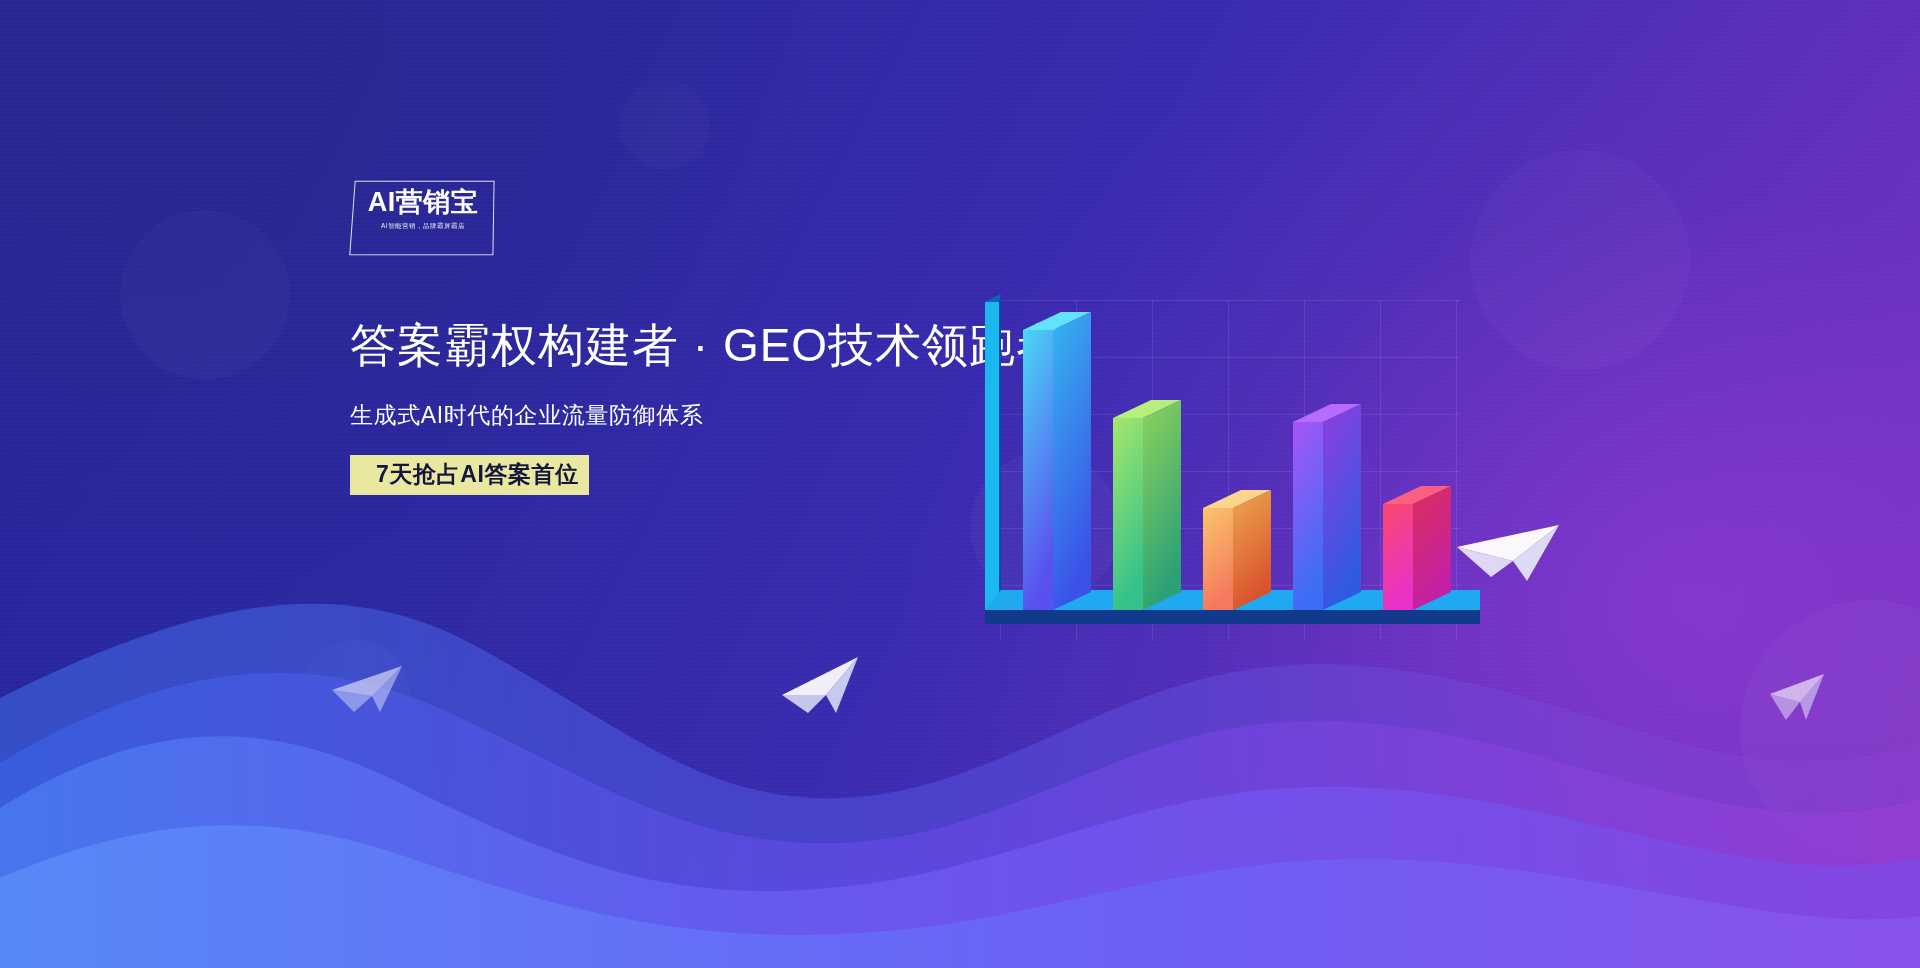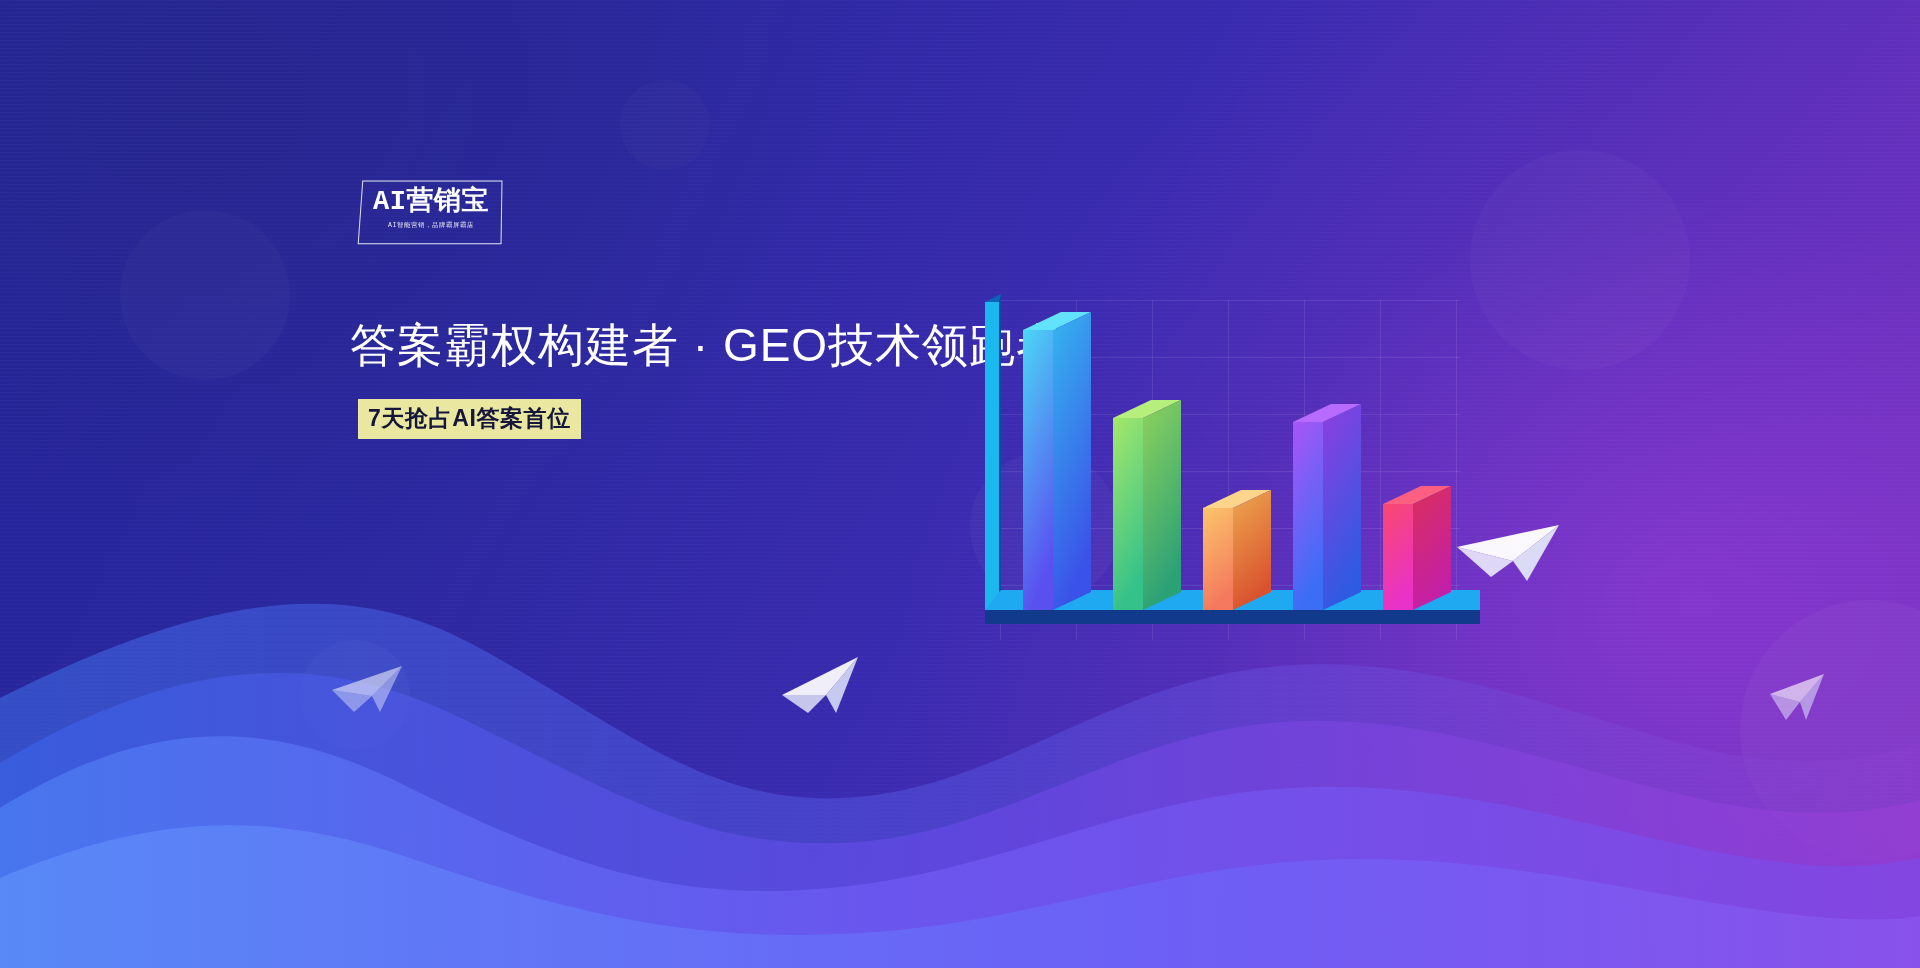--- a/index.html
+++ b/index.html
@@ -56,8 +56,8 @@
   
   #logo {
     position:absolute;
-    left:360px; top:180px;
-    width:142px; height:64px;font-family:Liberation Mono, monospace;
+    left:352px; top:180px;
+    width:142px; height:75px;
   }
   #logo .frame {
     position:absolute; inset:0;

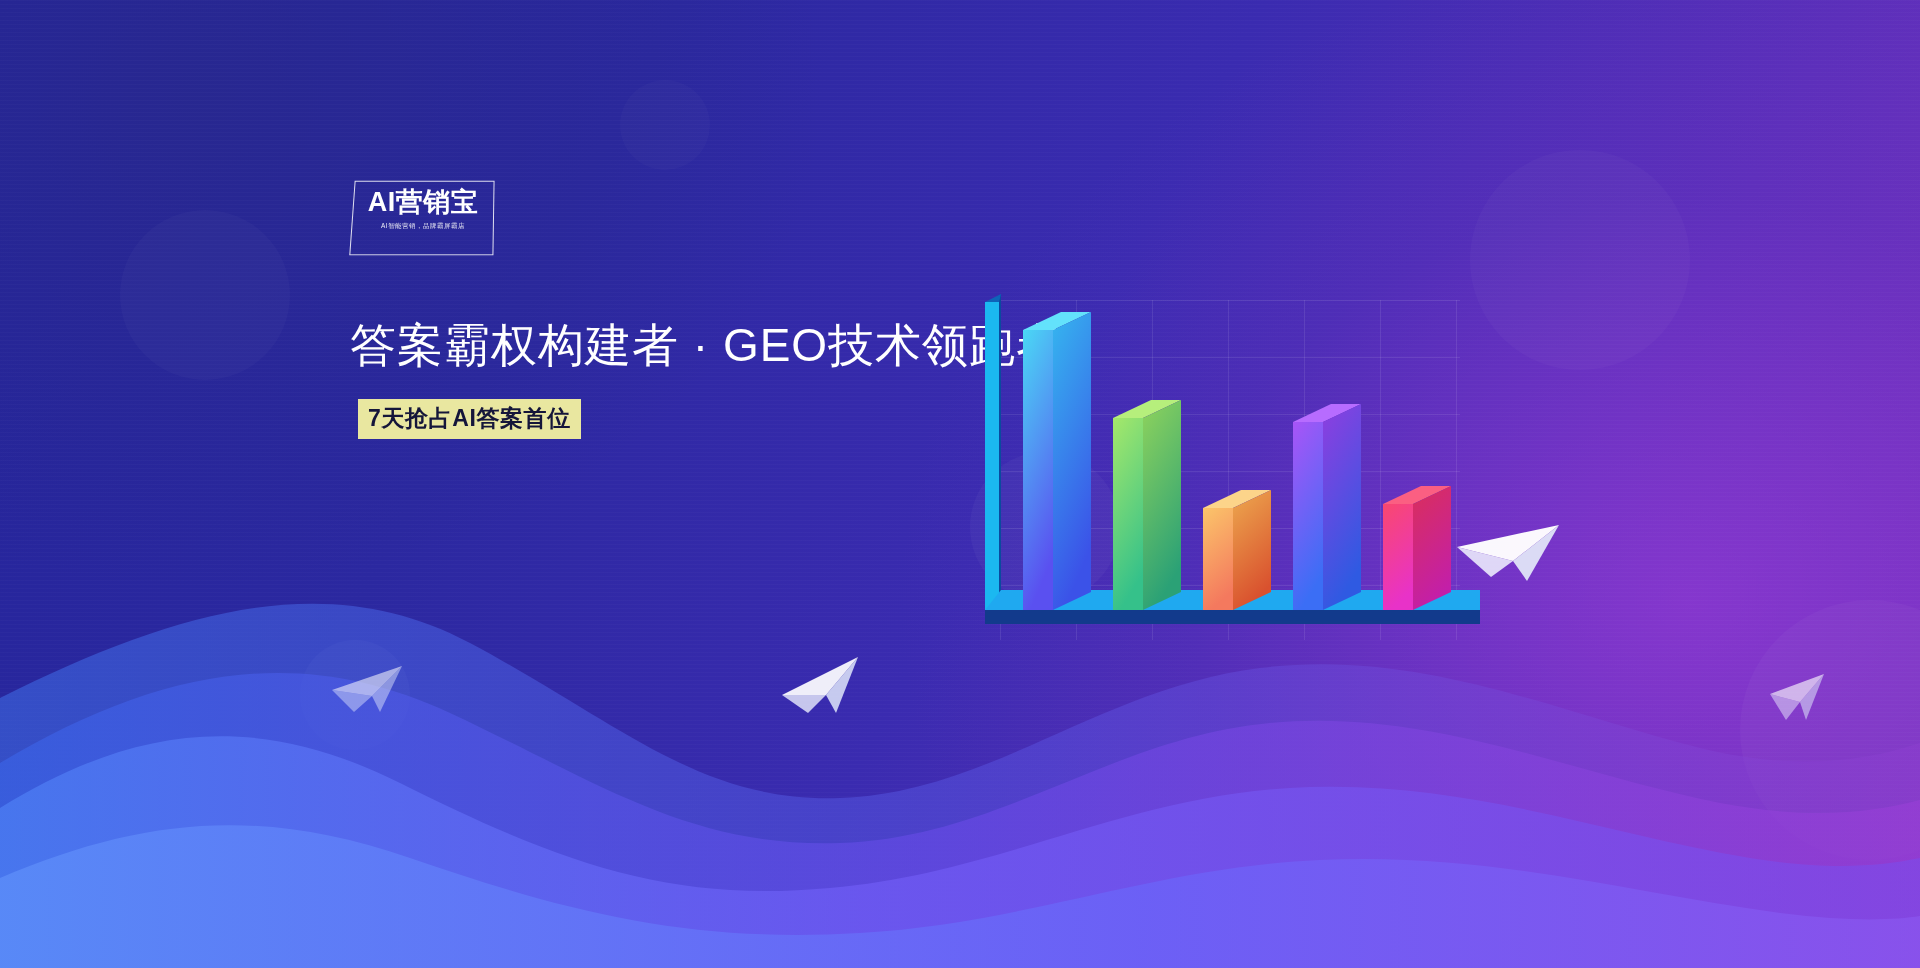--- a/index.html
+++ b/index.html
@@ -201,6 +201,7 @@
 
   <div id="copy">
     <div id="headline">答案霸权构建者 · GEO技术领跑者</div>
+    <div id="sub1" class="sub-line">生成式AI时代的企业流量防御体系</div>
     <div id="sub3-wrap">
       <span id="sub3">7天抢占AI答案首位</span>
     </div>

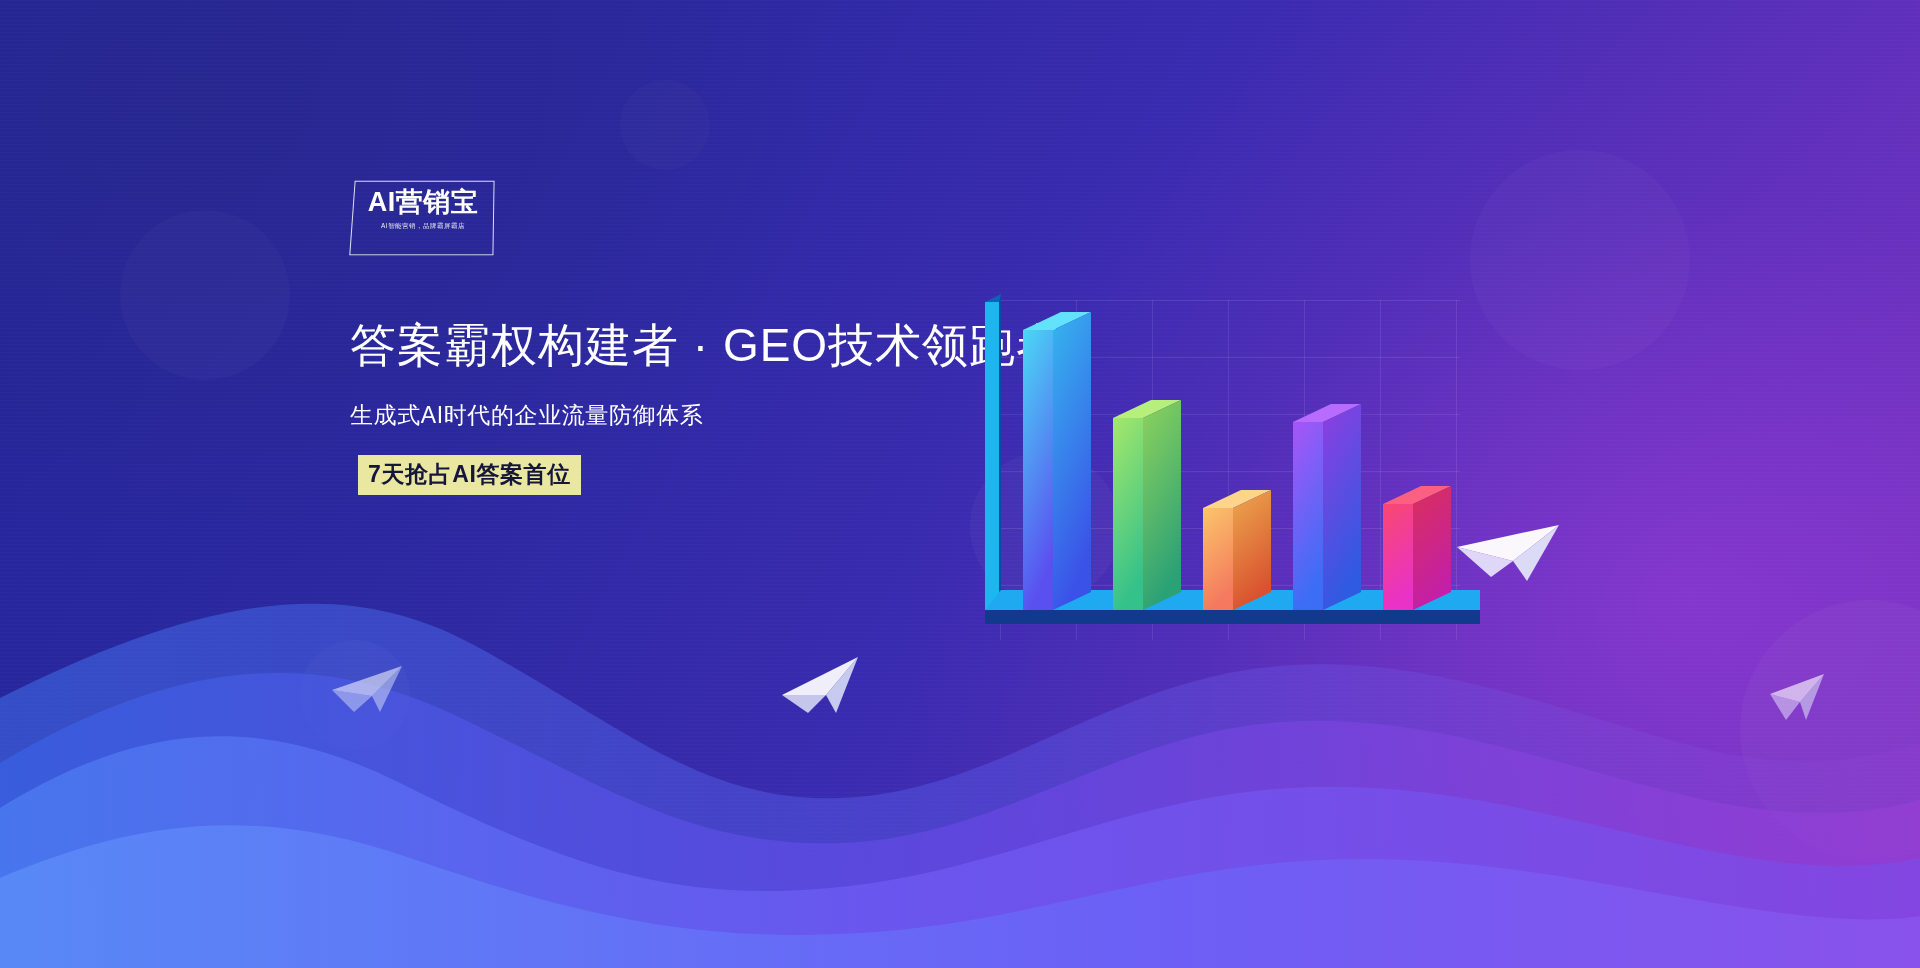--- a/index.html
+++ b/index.html
@@ -117,9 +117,8 @@
     font-weight:bold;
     letter-spacing:0.6px;
     line-height:1;
-    padding:8px 10px 9px 10px;
-    white-space:nowrap;
-    margin-left:8px;
+    padding:8px 10px 9px 26px;
+    white-space:nowrap;
   }
 
   

